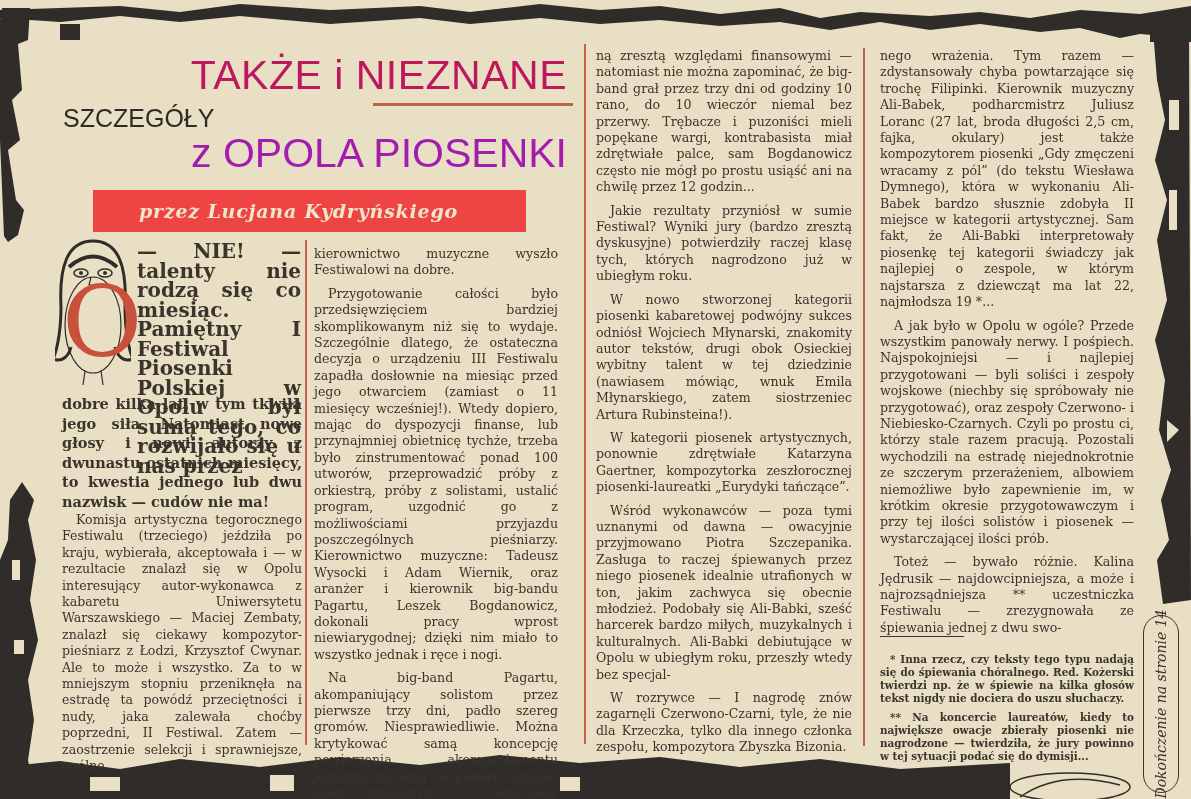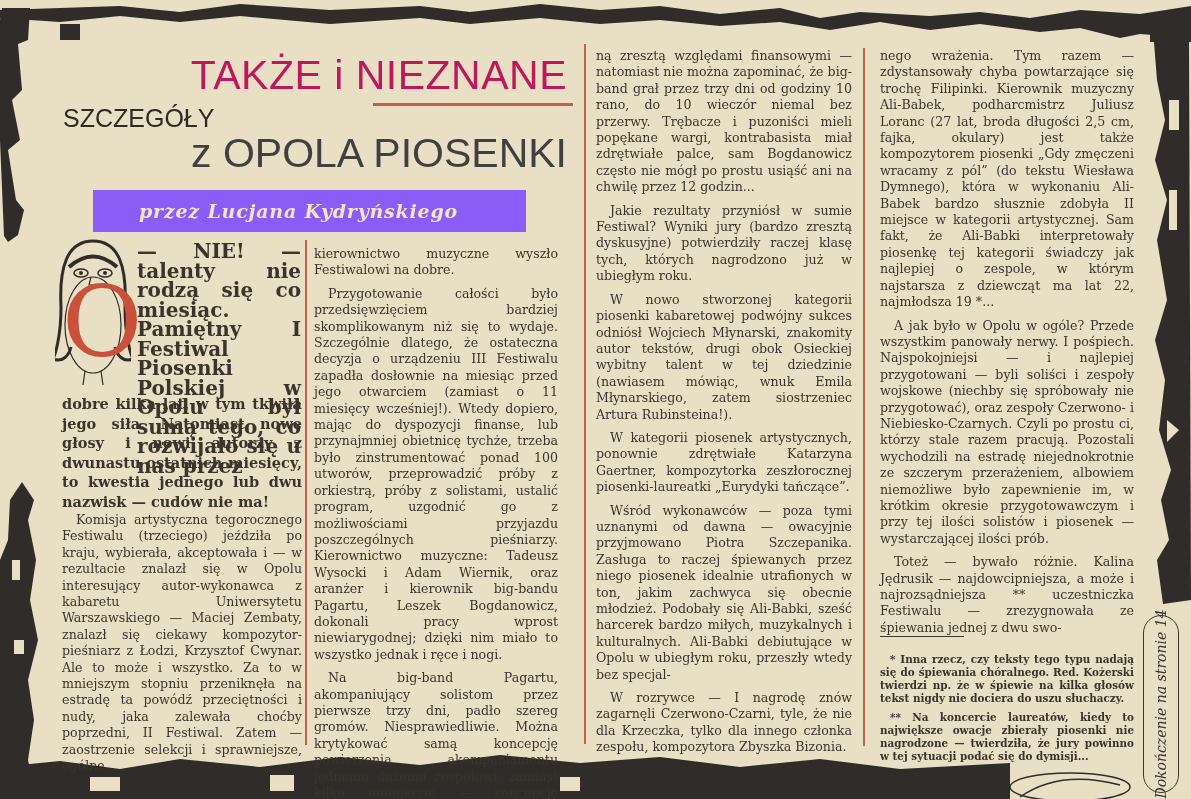--- a/index.html
+++ b/index.html
@@ -21,7 +21,7 @@
   .t-line1 { position:absolute; right:8px; top:4px; font-family:"Liberation Sans", sans-serif; font-size:41px; letter-spacing:0.5px; color:#be185d; white-space:nowrap; }
   .t-rule { position:absolute; left:318px; top:55px; width:200px; height:3px; background:#c0624a; }
   .t-sub { position:absolute; left:8px; top:56px; font-family:Liberation Sans, sans-serif; font-size:25px; color:#2e2a25; }
-  .t-line2 { position:absolute; right:8px; top:82px; font-family:"Liberation Sans", sans-serif; font-size:41px; color:#404040; white-space:nowrap; }
+  .t-line2 { position:absolute; right:8px; top:82px; font-family:"Liberation Sans", sans-serif; font-size:41px; color:#a21caf; white-space:nowrap; }
 
   .byline { position:absolute; left:93px; top:190px; width:433px; height:42px; background:#8b5cf6; color:#efe6cc;
     font-family:"DejaVu Serif", serif; font-style:italic; font-weight:bold; font-size:19px; display:flex; align-items:center; padding-left:46px; box-sizing:border-box; letter-spacing:0.8px; }

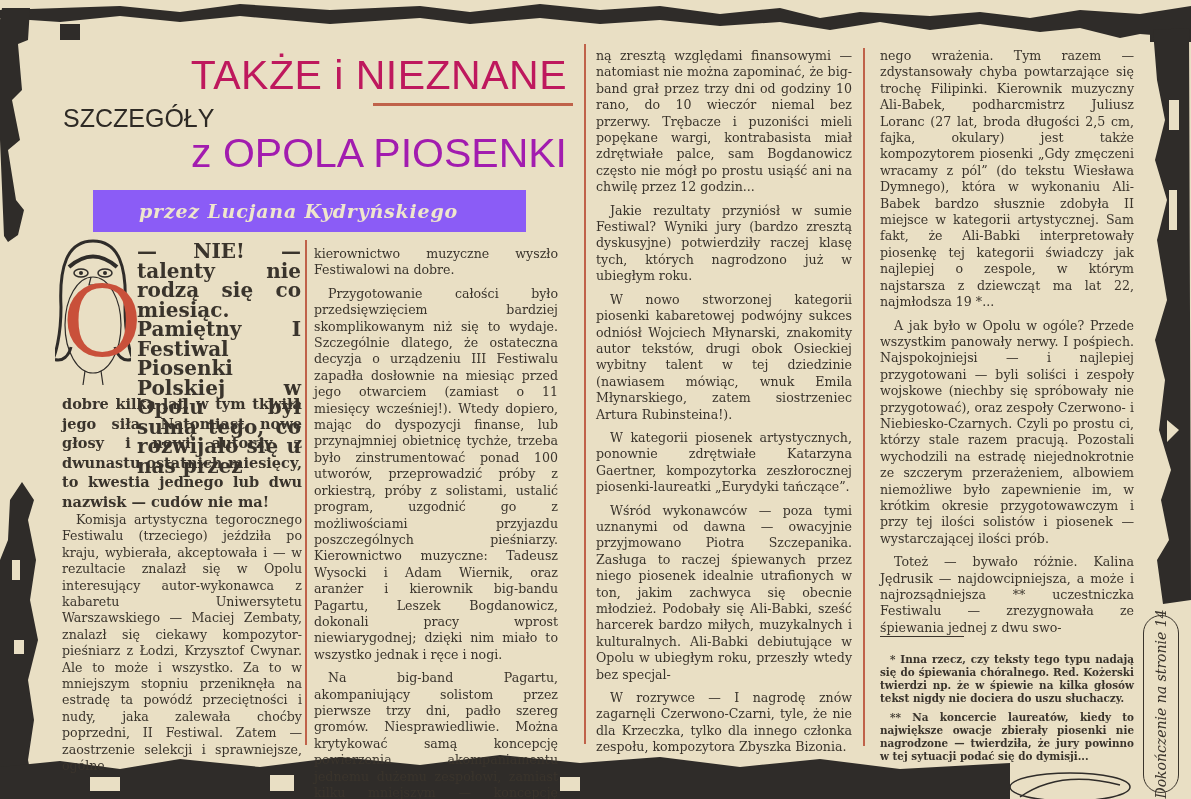--- a/index.html
+++ b/index.html
@@ -23,7 +23,7 @@
   .t-sub { position:absolute; left:8px; top:56px; font-family:Liberation Sans, sans-serif; font-size:25px; color:#2e2a25; }
   .t-line2 { position:absolute; right:8px; top:82px; font-family:"Liberation Sans", sans-serif; font-size:41px; color:#a21caf; white-space:nowrap; }
 
-  .byline { position:absolute; left:93px; top:190px; width:433px; height:42px; background:#8b5cf6; color:#efe6cc;
+  .byline { position:absolute; left:93px; top:190px; width:433px; height:42px; background:#ef4444; color:#efe6cc;
     font-family:"DejaVu Serif", serif; font-style:italic; font-weight:bold; font-size:19px; display:flex; align-items:center; padding-left:46px; box-sizing:border-box; letter-spacing:0.8px; }
 
   .col { position:absolute; font-size:12.6px; line-height:16.4px; text-align:justify; }

